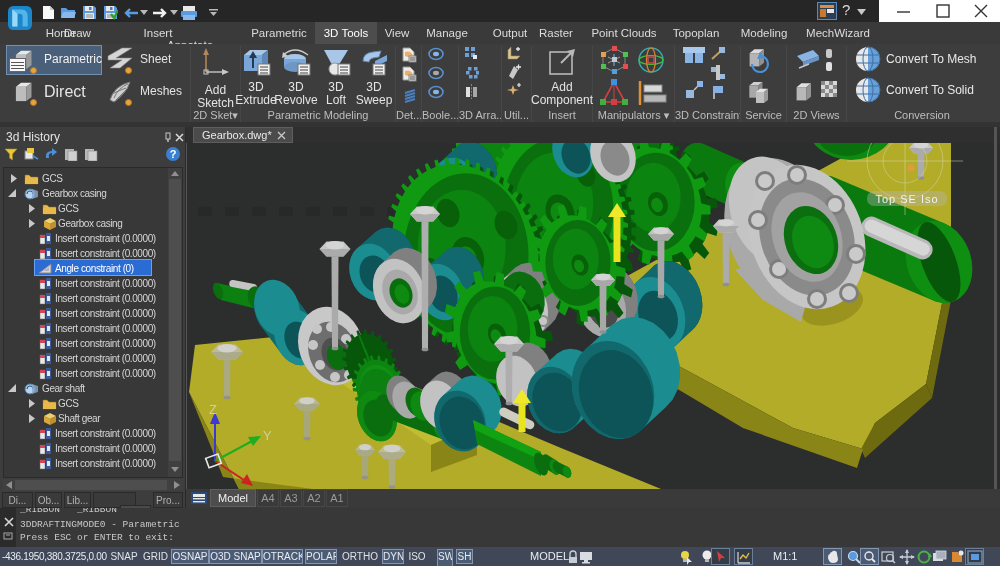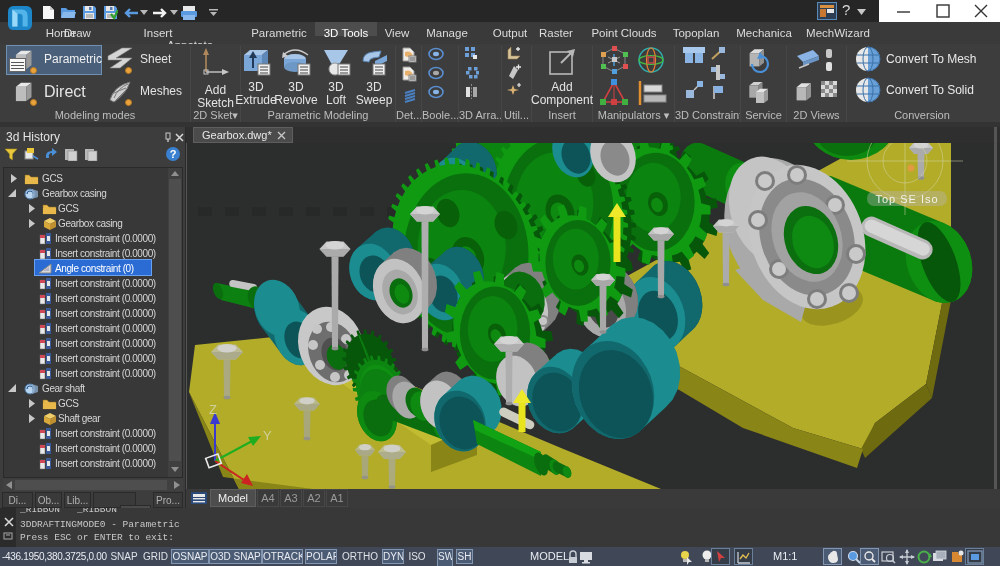--- a/index.html
+++ b/index.html
@@ -74,7 +74,7 @@
     <div style="position:absolute;left:113px;top:0px;width:90px;height:22px;color:#dcdcdc;text-align:center;line-height:22px;">Insert</div>
     <div style="position:absolute;left:167px;top:12px;width:90px;height:22px;color:#dcdcdc;text-align:left;line-height:22px;">Annotate</div>
     <div style="position:absolute;left:234px;top:0px;width:90px;height:22px;color:#dcdcdc;text-align:center;line-height:22px;">Parametric</div>
-    <div style="position:absolute;left:315px;top:0px;width:62px;height:14px;background:#4d4d4d;color:#fff;text-align:center;line-height:22px;">3D Tools</div>
+    <div style="position:absolute;left:315px;top:0px;width:62px;height:22px;background:#4d4d4d;color:#fff;text-align:center;line-height:22px;">3D Tools</div>
     <div style="position:absolute;left:352px;top:0px;width:90px;height:22px;color:#dcdcdc;text-align:center;line-height:22px;">View</div>
     <div style="position:absolute;left:402px;top:0px;width:90px;height:22px;color:#dcdcdc;text-align:center;line-height:22px;">Manage</div>
     <div style="position:absolute;left:465px;top:0px;width:90px;height:22px;color:#dcdcdc;text-align:center;line-height:22px;">Output</div>

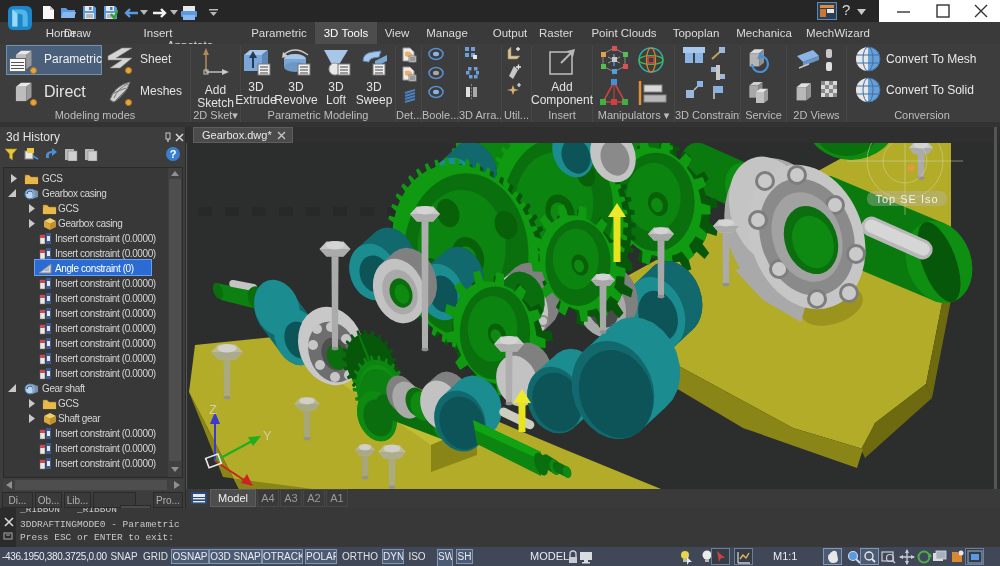--- a/index.html
+++ b/index.html
@@ -81,7 +81,7 @@
     <div style="position:absolute;left:511px;top:0px;width:90px;height:22px;color:#dcdcdc;text-align:center;line-height:22px;">Raster</div>
     <div style="position:absolute;left:579px;top:0px;width:90px;height:22px;color:#dcdcdc;text-align:center;line-height:22px;">Point Clouds</div>
     <div style="position:absolute;left:651px;top:0px;width:90px;height:22px;color:#dcdcdc;text-align:center;line-height:22px;">Topoplan</div>
-    <div style="position:absolute;left:719px;top:0px;width:90px;height:22px;color:#dcdcdc;text-align:center;line-height:22px;">Mechanica</div>
+    <div style="position:absolute;left:719px;top:0px;width:90px;height:22px;color:#dcdcdc;text-align:center;line-height:22px;">Modeling</div>
     <div style="position:absolute;left:793px;top:0px;width:90px;height:22px;color:#dcdcdc;text-align:center;line-height:22px;">MechWizard</div>
   </div>
 <svg style="position:absolute;left:8px;top:6px;" width="24" height="24" viewBox="0 0 28 28">

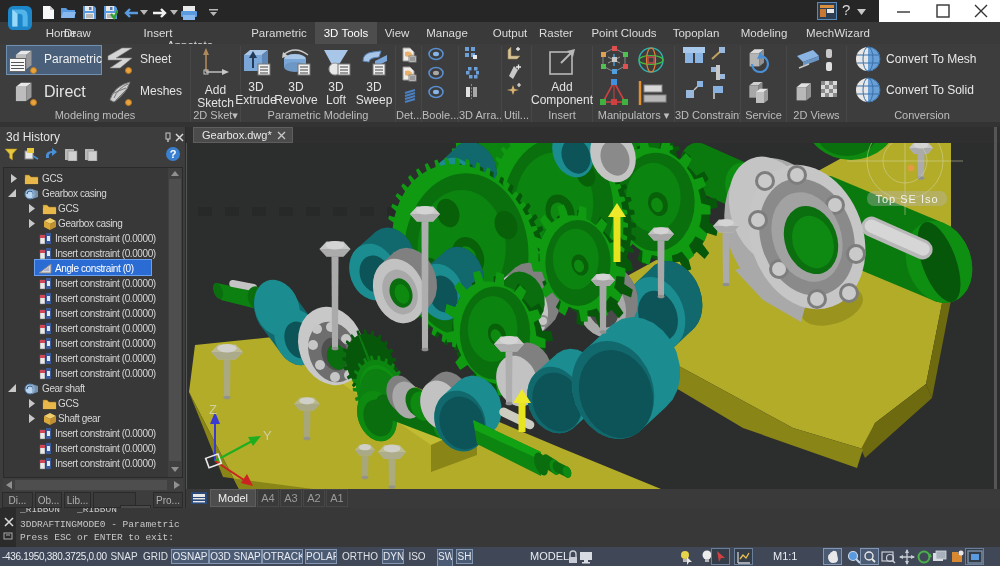--- a/index.html
+++ b/index.html
@@ -366,7 +366,6 @@
         <path d="M13 1 A12 12 0 0 1 13 25 M13 1 A5 12 0 0 1 13 25 M13 1 A5 12 0 0 0 13 25 M2 9 L24 9 M2 17 L24 17" stroke="#3a70a8" fill="none" stroke-width="1"></path>
       </svg></div>
     <div style="position:absolute;left:886px;top:40px;color:#e8e8e8;font-size:12px;line-height:13px;white-space:nowrap;">Convert To Solid</div>
-<div style="position:absolute;left:0px;top:64px;width:190px;height:14px;color:#bdbdbd;text-align:center;line-height:14px;font-size:11px;overflow:hidden;white-space:nowrap;">Modeling modes</div>
     <div style="position:absolute;left:191px;top:64px;width:49px;height:14px;color:#bdbdbd;text-align:center;line-height:14px;font-size:11px;overflow:hidden;white-space:nowrap;">2D Sket▾</div>
     <div style="position:absolute;left:241px;top:64px;width:154px;height:14px;color:#bdbdbd;text-align:center;line-height:14px;font-size:11px;overflow:hidden;white-space:nowrap;">Parametric Modeling</div>
     <div style="position:absolute;left:396px;top:64px;width:25px;height:14px;color:#bdbdbd;text-align:center;line-height:14px;font-size:11px;overflow:hidden;white-space:nowrap;">Det...</div>

